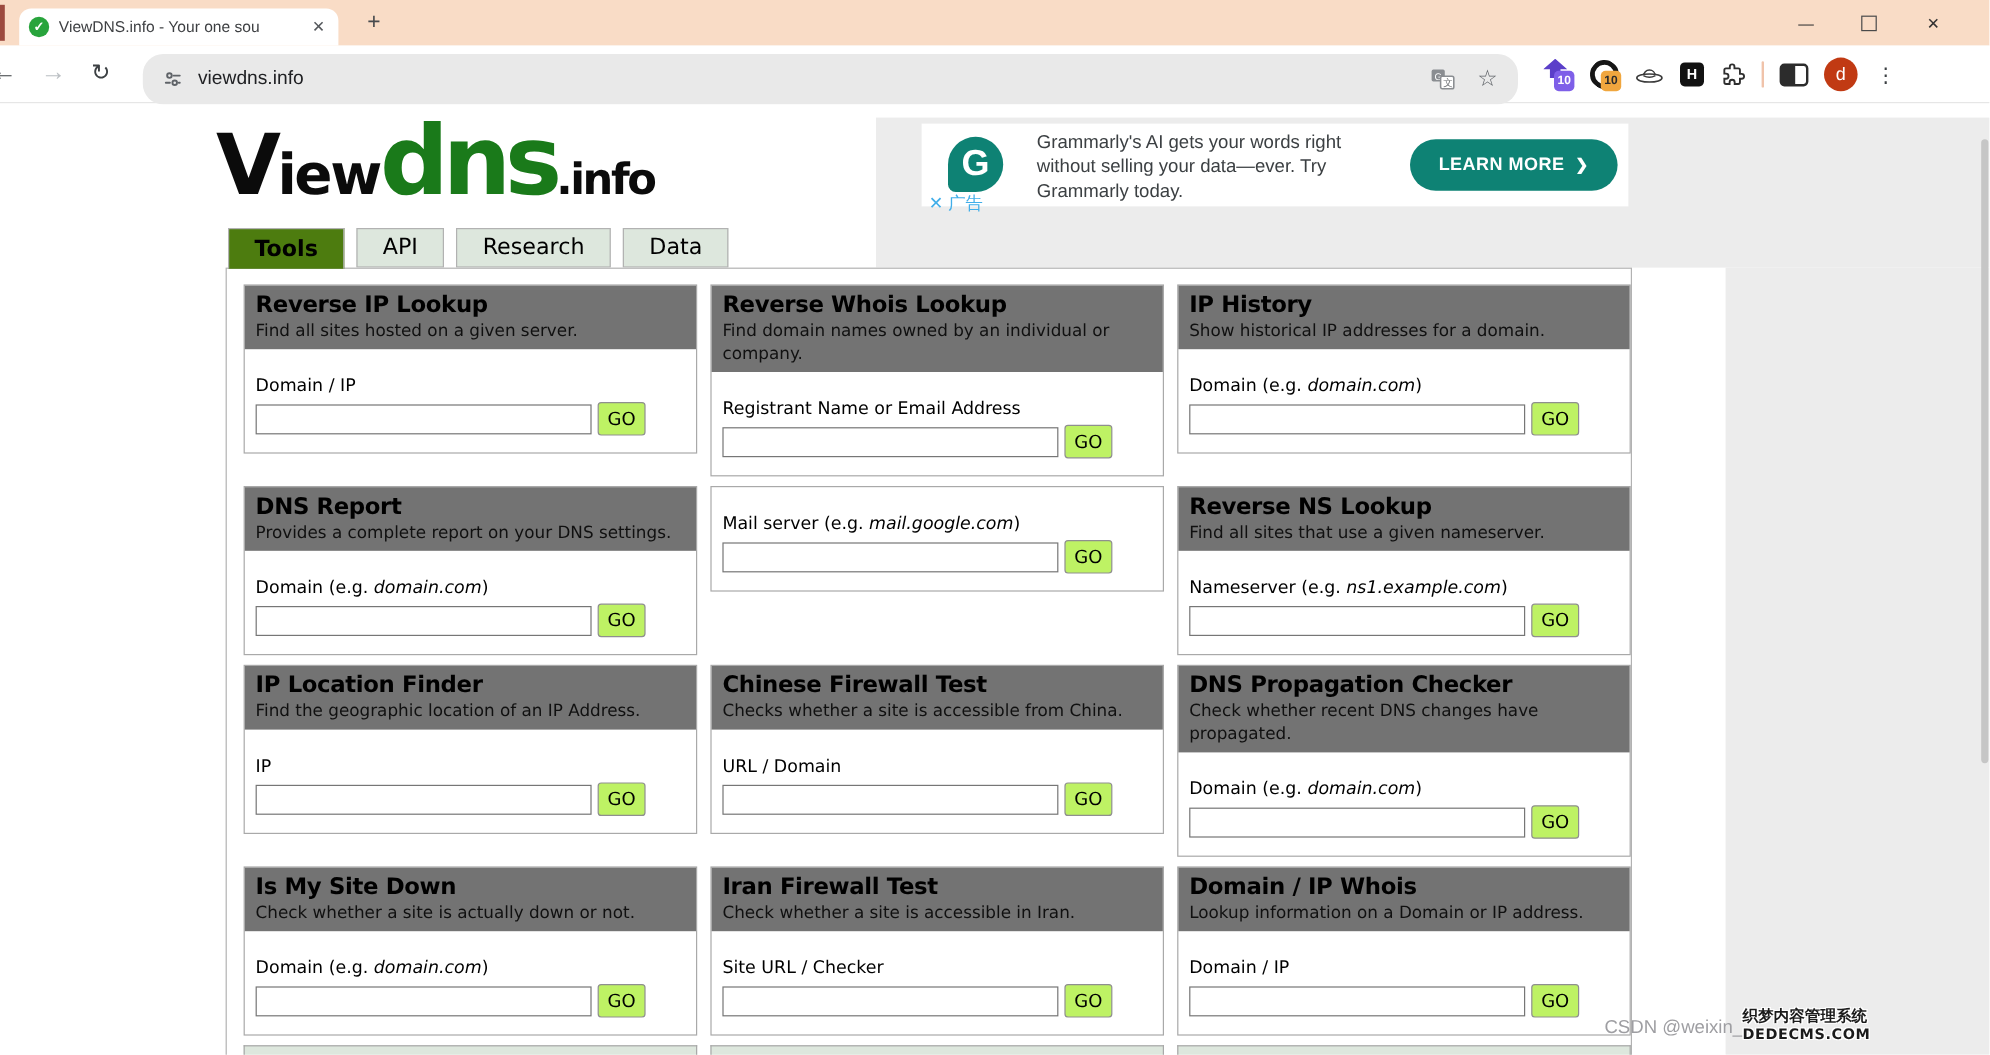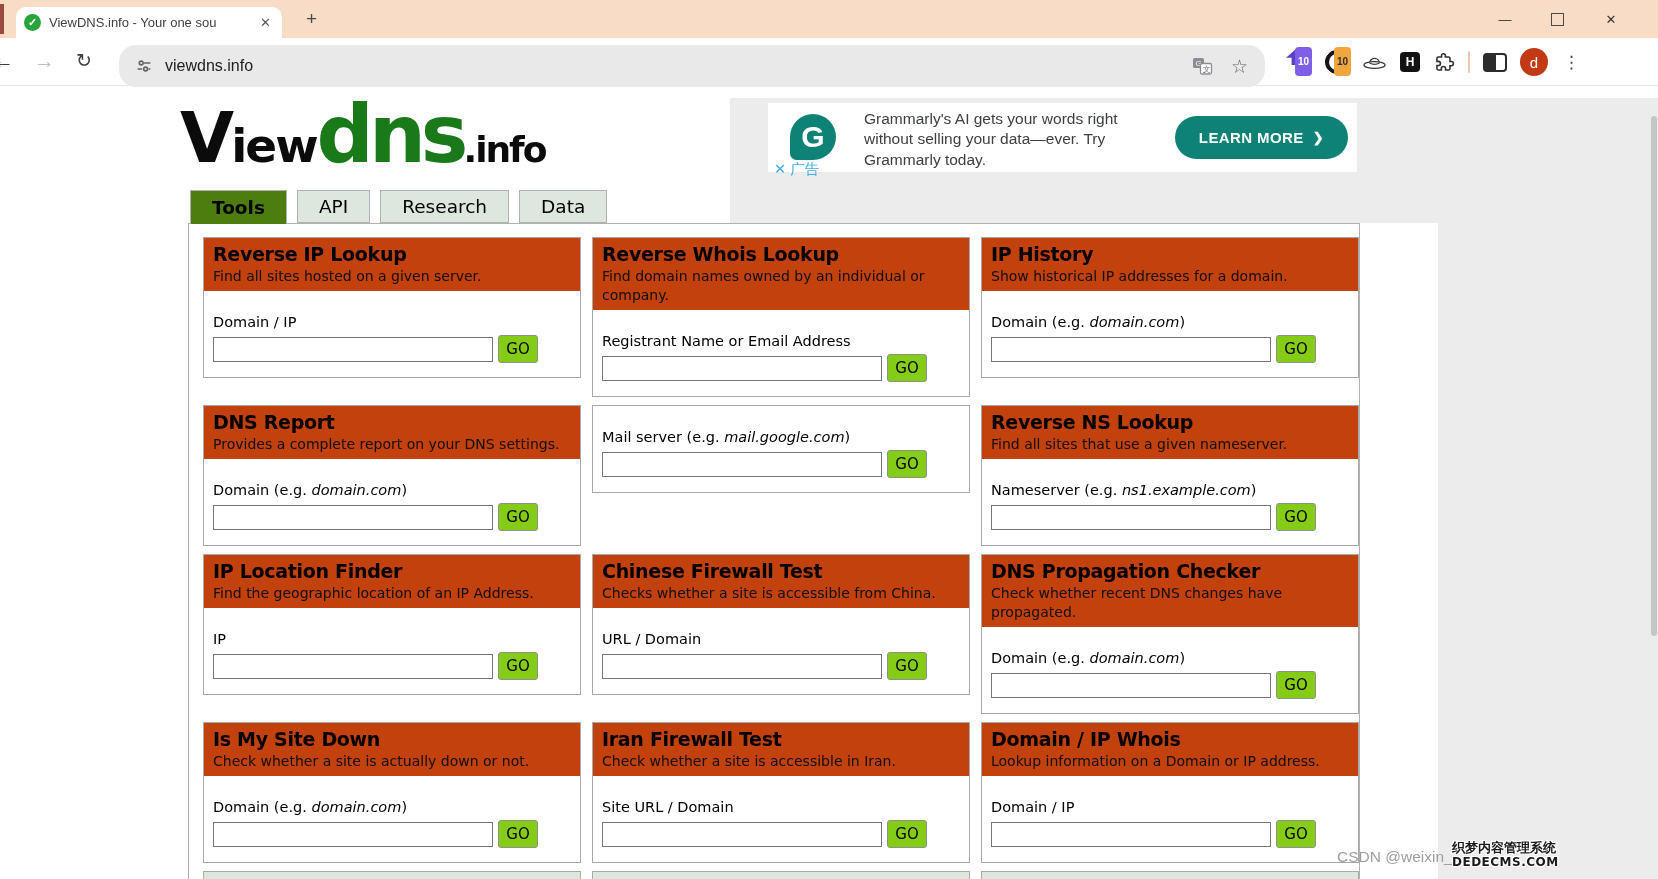--- a/index.html
+++ b/index.html
@@ -36,7 +36,7 @@
   .ext{position:relative;width:26px;height:26px;flex:none;}
   .ext1-shape{position:absolute;left:2px;top:0;width:20px;height:16px;background:#5b3fc9;
     clip-path:polygon(50% 0,100% 55%,72% 55%,72% 100%,28% 100%,28% 55%,0 55%);}
-  .badge{position:absolute;right:-2px;bottom:-1px;min-width:17px;height:29px;border-radius:4px;
+  .badge{position:absolute;right:-2px;bottom:-1px;min-width:17px;height:17px;border-radius:4px;
     font-size:10px;font-weight:bold;display:flex;align-items:center;justify-content:center;padding:0 2px;box-sizing:border-box;}
   .badge.purple{background:#7e5fe8;color:#fff;}
   .badge.orange{background:#f0a63e;color:#2c2c2c;}

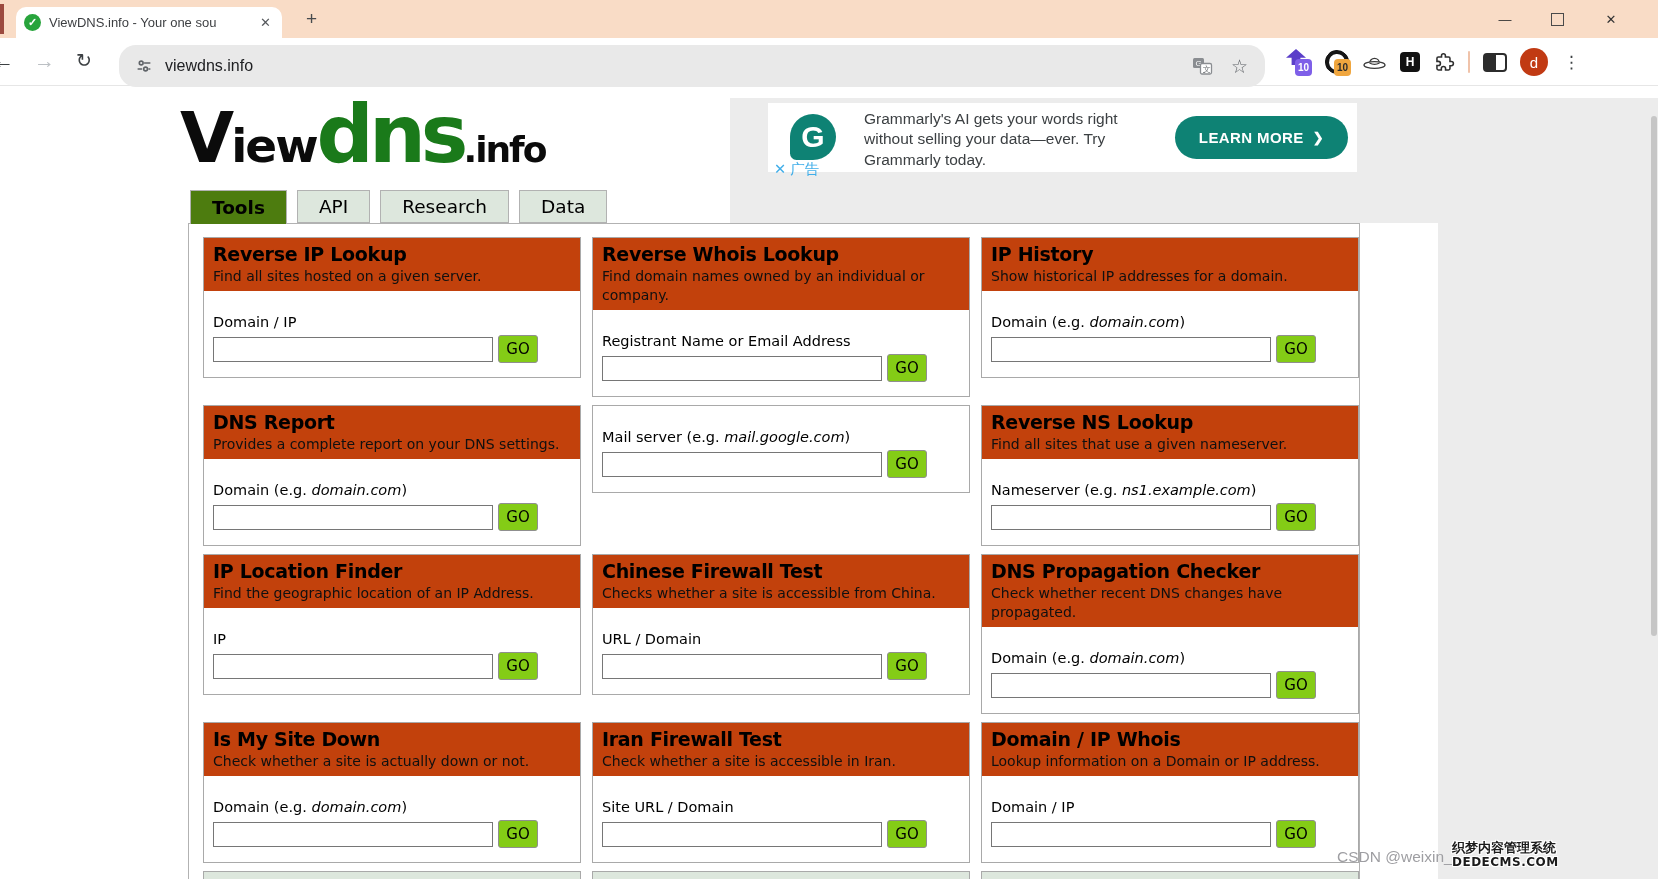--- a/index.html
+++ b/index.html
@@ -82,7 +82,7 @@
     border:1px solid #b2b2b2;background:#fff;box-sizing:border-box;padding:13px 0 0 14px;}
   .card-row{display:flex;gap:11px;margin-bottom:8px;align-items:flex-start;}
   .card{width:378px;border:1px solid #a9a9a9;background:#fff;box-sizing:border-box;}
-  .card-head{background:#c2410c;padding:4px 9px 5px;}
+  .card-head{background:#737373;padding:4px 9px 5px;}
   .card-title{margin:0;font-size:19px;font-weight:bold;letter-spacing:-.3px;line-height:25px;color:#000;}
   .card-desc{font-size:14px;line-height:19px;color:#101010;}
   .card-body{padding:22px 9px 14px;}

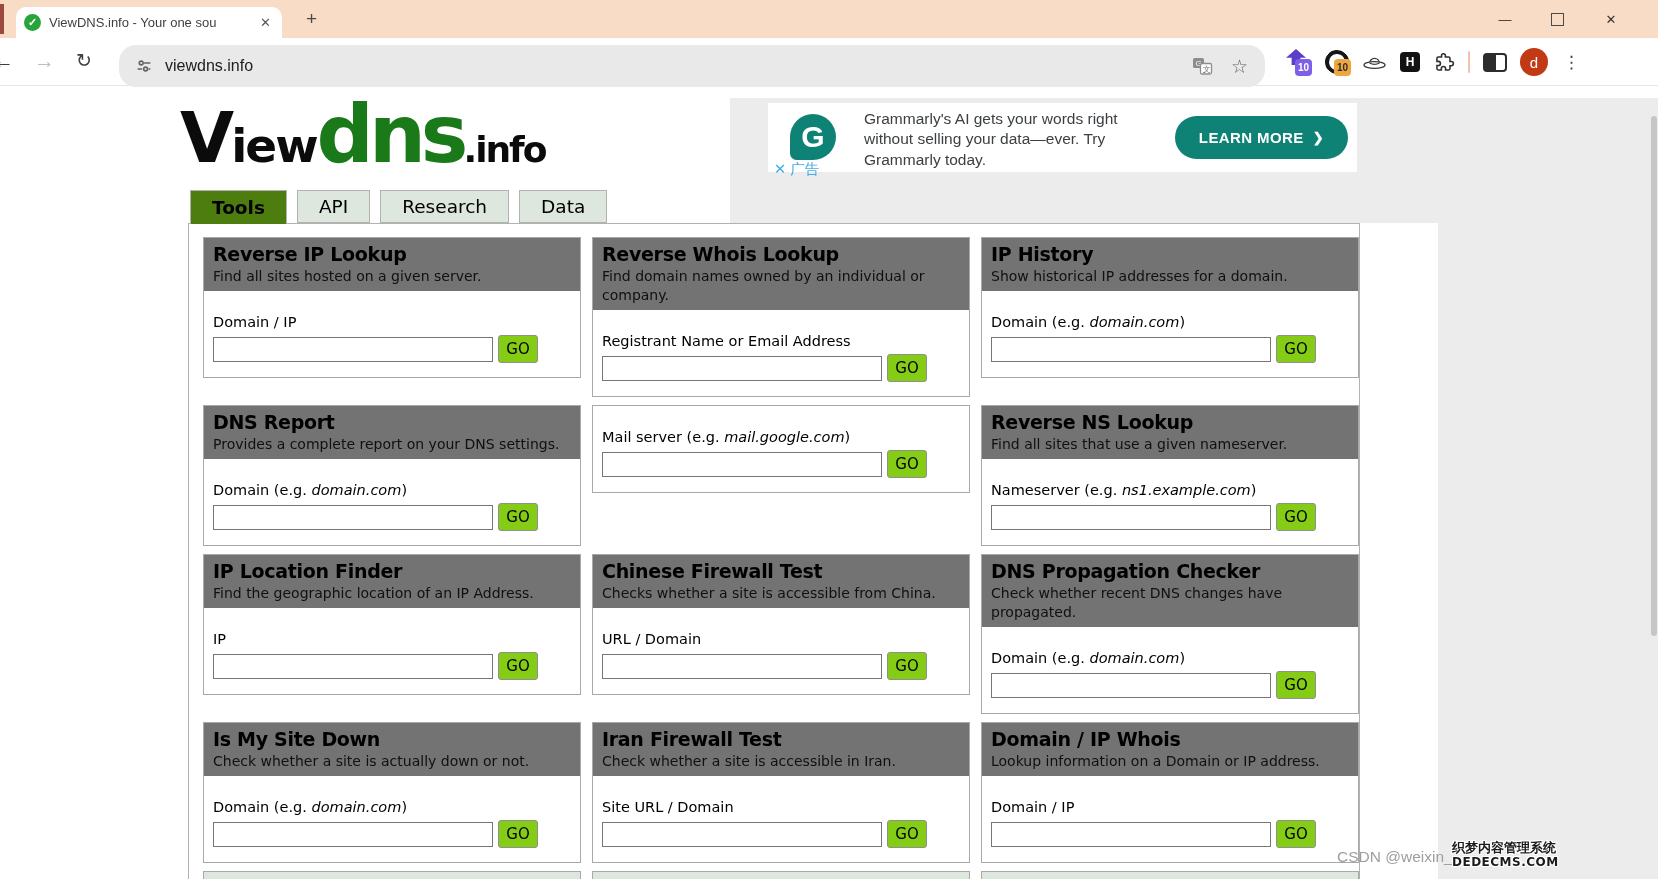--- a/index.html
+++ b/index.html
@@ -90,7 +90,7 @@
   .f-row{display:flex;gap:5px;align-items:center;}
   .f-input{width:280px;height:25px;border:1px solid #767676;box-sizing:border-box;padding:0 4px;
     font-size:14px;font-family:inherit;background:#fff;}
-  .go{width:40px;height:28px;background:#84cc16;border:1px solid #8f8f8f;border-radius:3px;
+  .go{width:40px;height:28px;background:#bef264;border:1px solid #8f8f8f;border-radius:3px;
     font-size:15px;font-family:inherit;color:#000;}
   .card-sliver{width:378px;height:11px;border:1px solid #a9a9a9;border-bottom:none;background:#dde7dd;box-sizing:border-box;}
 

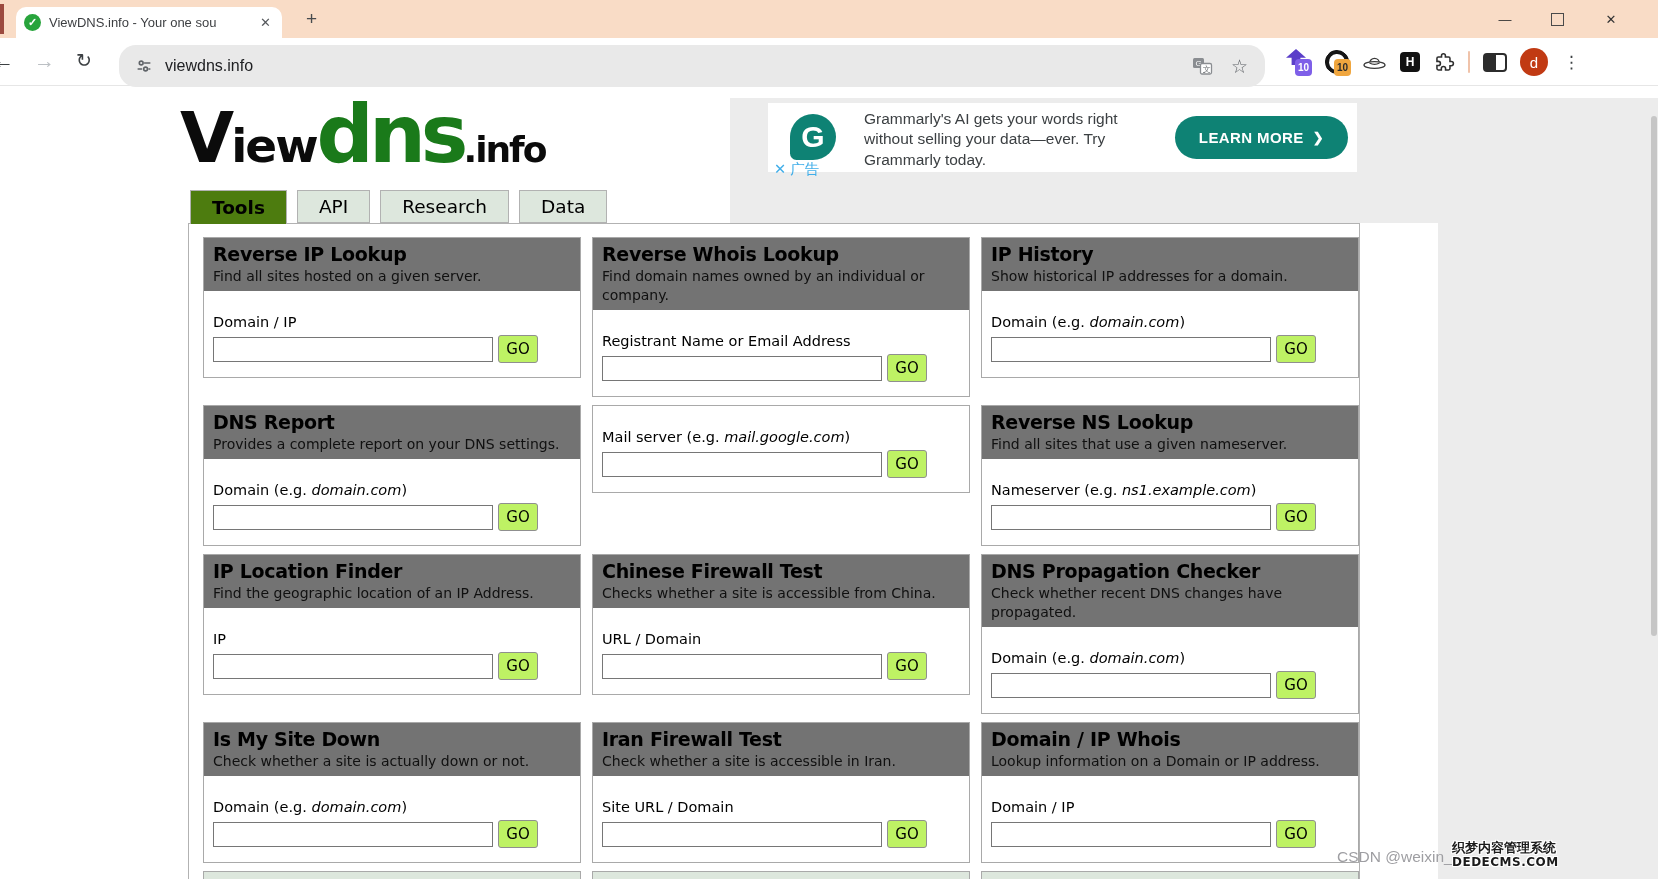--- a/index.html
+++ b/index.html
@@ -353,7 +353,7 @@
           <div class="card-desc">Check whether a site is accessible in Iran.</div>
         </div>
         <div class="card-body">
-          <div class="f-label"><span>Site URL / Domain</span><i></i><span></span></div>
+          <div class="f-label"><span>Site URL / Checker</span><i></i><span></span></div>
           <div class="f-row">
             <input class="f-input" style="">
             <button class="go">GO</button>

